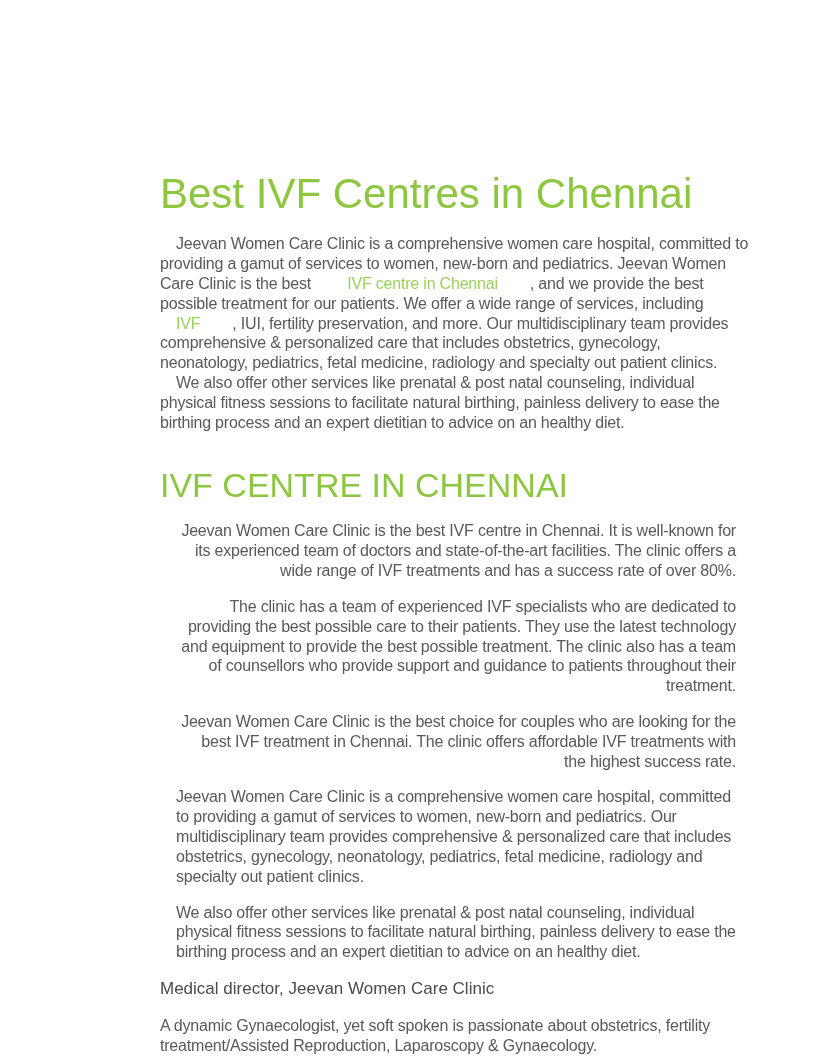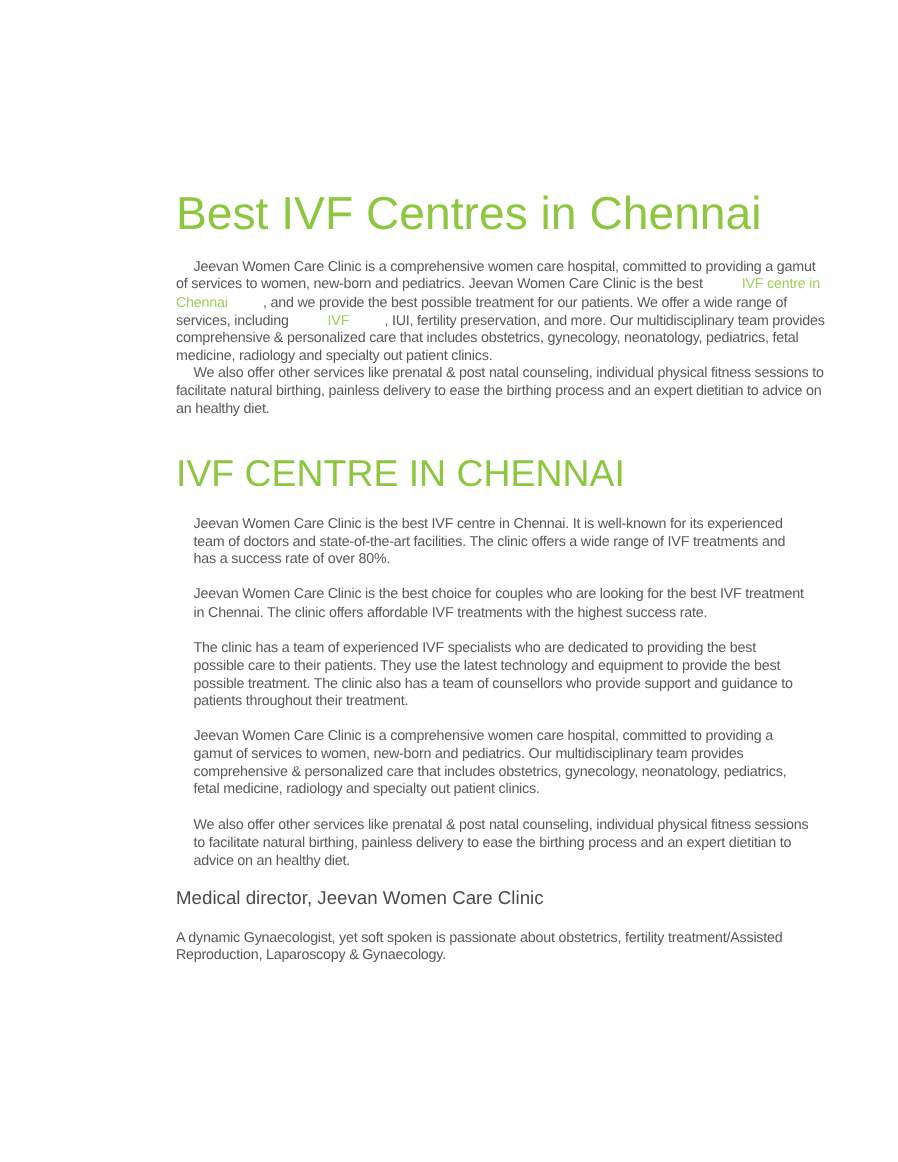--- a/index.html
+++ b/index.html
@@ -26,7 +26,7 @@
     margin-bottom: 12px;
   }
   .body-text {
-    font-size: 13px;
+    font-size: 16px;
     line-height: 1.24;
     letter-spacing: -0.2px;
     color: #595959;

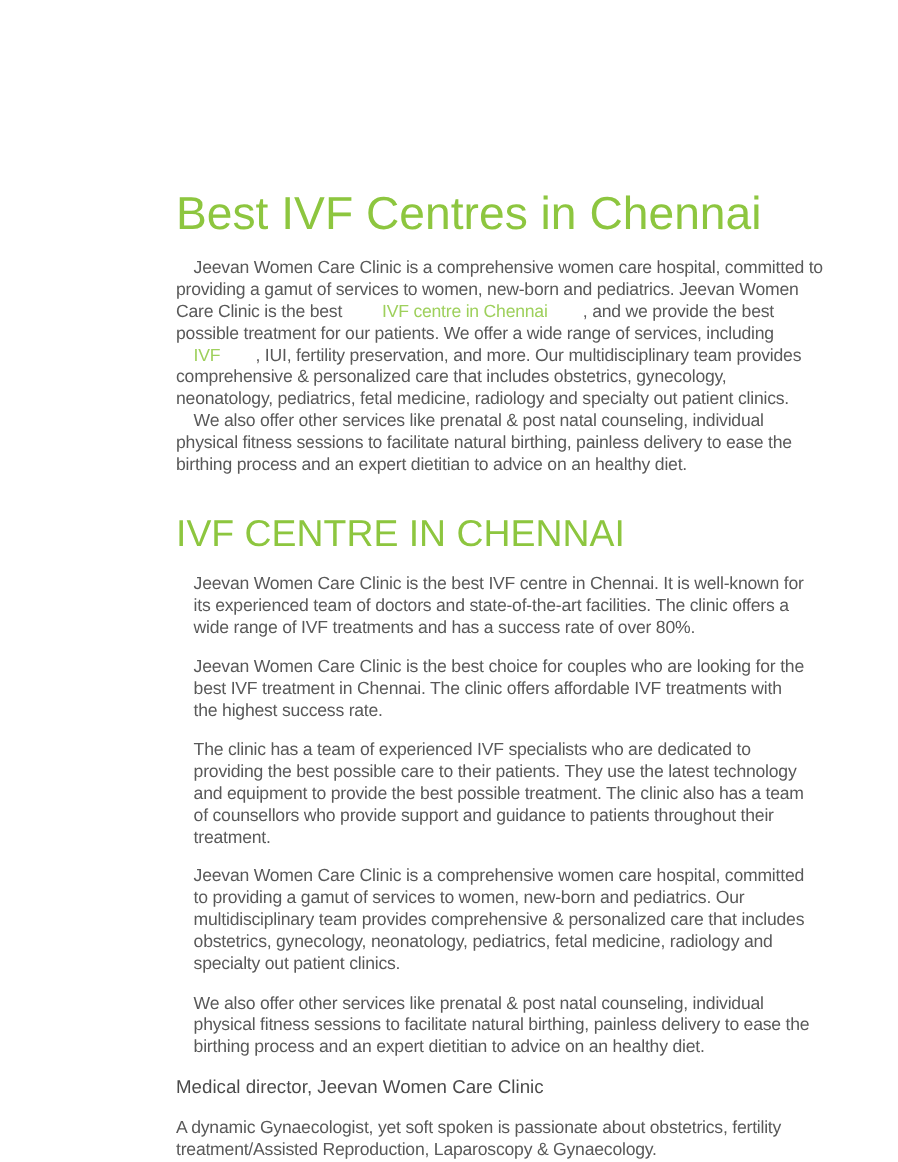--- a/index.html
+++ b/index.html
@@ -45,7 +45,7 @@
     margin-top: 32px;
     margin-bottom: 9px;
   }
-  .centered-block p { text-align: left; margin-bottom: 14px; }
+  .centered-block p { text-align: right; margin-bottom: 14px; }
   .about-block { margin-top: 16px; }
   .about-block p { margin-bottom: 14px; }
   .doctor-name {

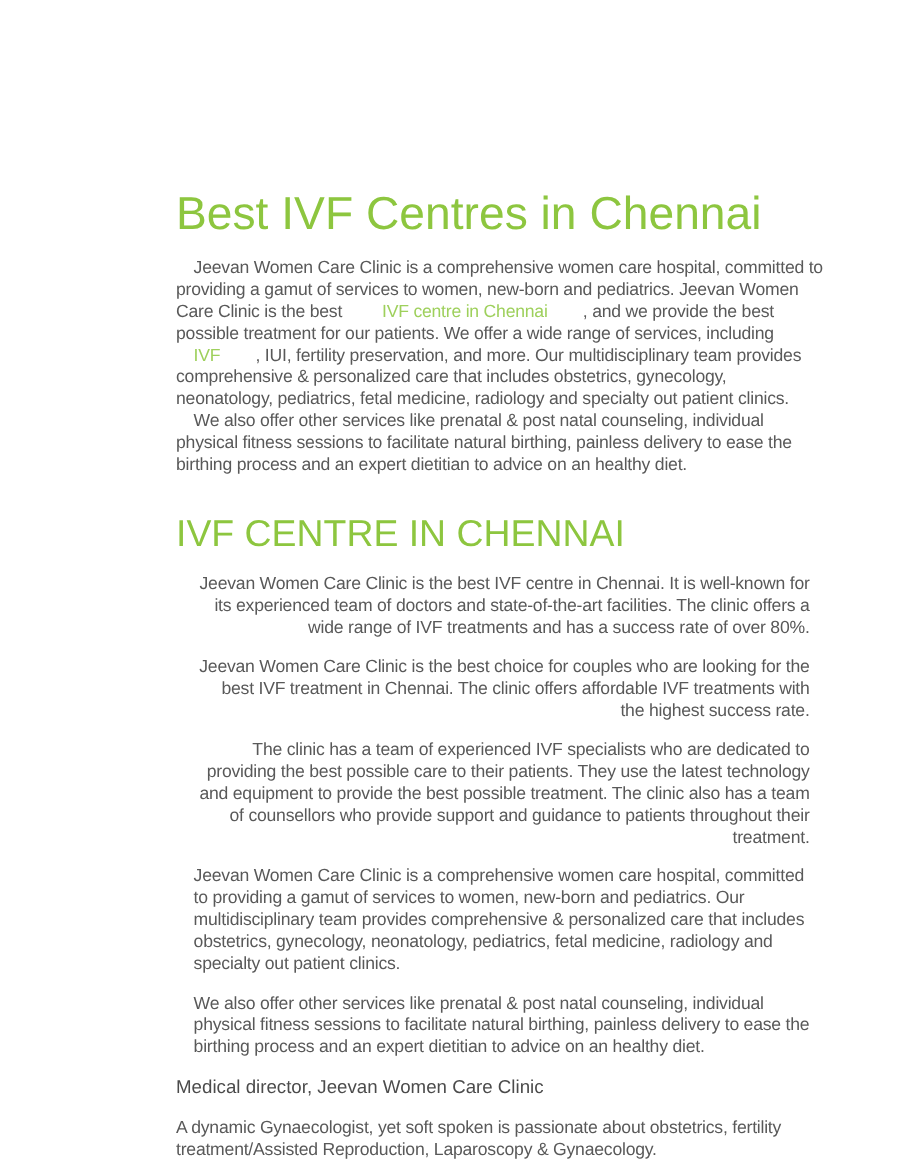--- a/index.html
+++ b/index.html
@@ -80,8 +80,8 @@
 
   <div class="centered-block body-text">
     <p>Jeevan Women Care Clinic is the best IVF centre in Chennai. It is well-known for its experienced team of doctors and state-of-the-art facilities. The clinic offers a wide range of IVF treatments and has a success rate of over 80%.</p>
+    <p>The clinic has a team of experienced IVF specialists who are dedicated to providing the best possible care to their patients. They use the latest technology and equipment to provide the best possible treatment. The clinic also has a team of counsellors who provide support and guidance to patients throughout their treatment.</p>
     <p>Jeevan Women Care Clinic is the best choice for couples who are looking for the best IVF treatment in Chennai. The clinic offers affordable IVF treatments with the highest success rate.</p>
-    <p>The clinic has a team of experienced IVF specialists who are dedicated to providing the best possible care to their patients. They use the latest technology and equipment to provide the best possible treatment. The clinic also has a team of counsellors who provide support and guidance to patients throughout their treatment.</p>
   </div>
 
   <div class="about-block body-text">

